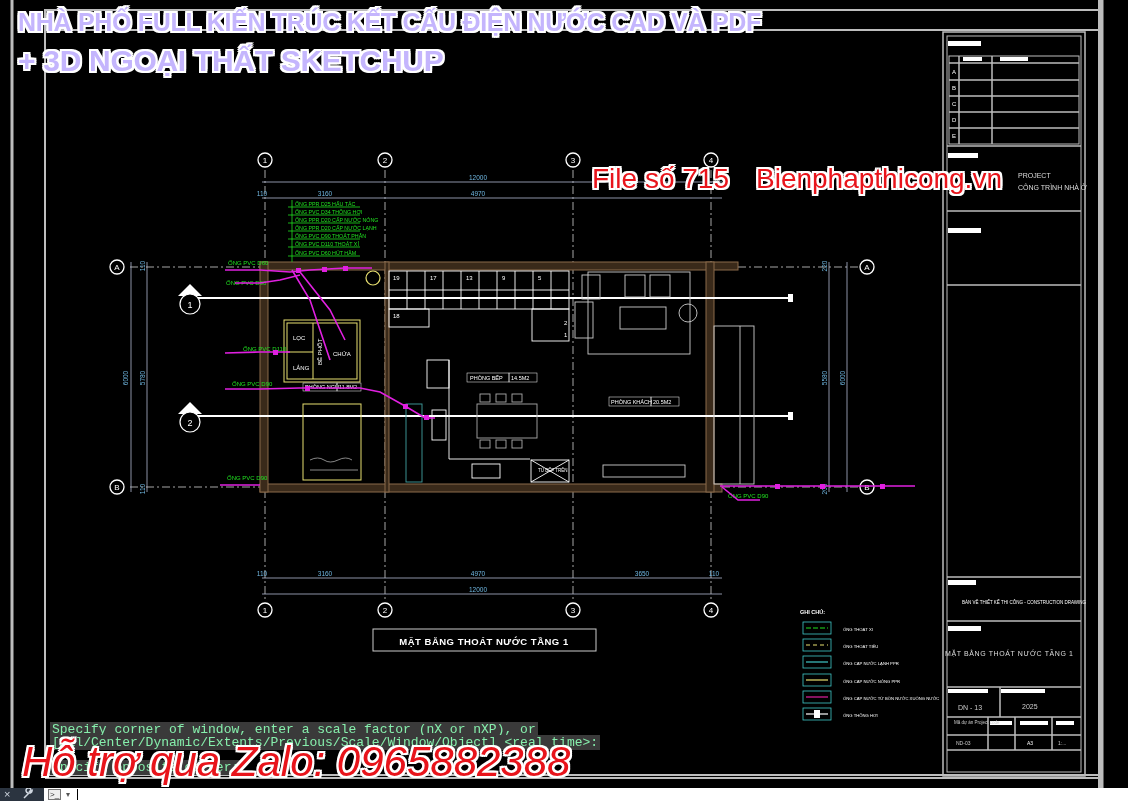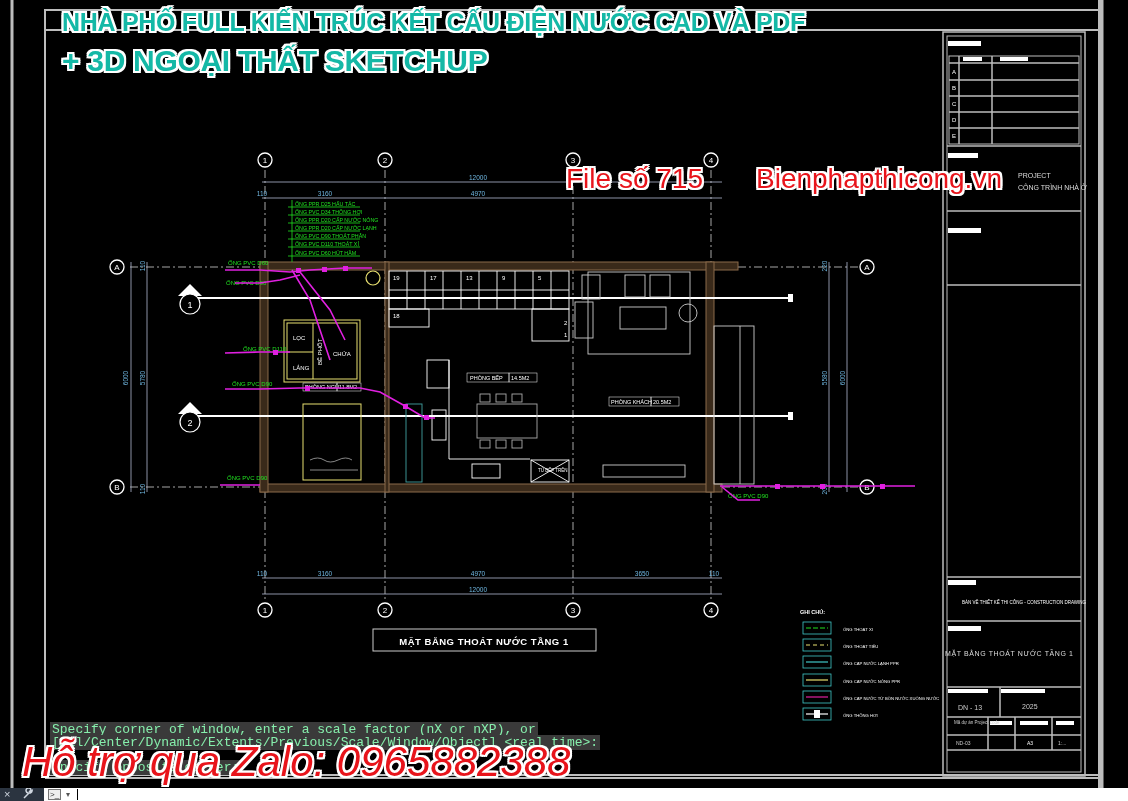--- a/index.html
+++ b/index.html
@@ -6,8 +6,8 @@
   body{width:1128px;height:801px;position:relative;overflow:hidden;font-family:"Liberation Sans",sans-serif;}
   #canvas{position:absolute;left:0;top:0;width:1128px;height:790px;background:#000;}
   svg text{font-family:"Liberation Sans",sans-serif;}
-  .banner{position:absolute;color:#14b8a6;font-weight:bold;font-family:"Liberation Sans",sans-serif;
-    text-shadow:-2px -2px 0 #fff,2px -2px 0 #fff,-2px 2px 0 #fff,2px 2px 0 #fff,0 2px 0 #fff,0 -2px 0 #fff,2px 0 0 #fff,-2px 0 0 #fff;margin-left:44px;}
+  .banner{position:absolute;color:#c4b5fd;font-weight:bold;font-family:"Liberation Sans",sans-serif;
+    text-shadow:-2px -2px 0 #fff,2px -2px 0 #fff,-2px 2px 0 #fff,2px 2px 0 #fff,0 2px 0 #fff,0 -2px 0 #fff,2px 0 0 #fff,-2px 0 0 #fff;}
   .wm{position:absolute;color:#e8141b;font-family:"Liberation Sans",sans-serif;
     text-shadow:-2px -2px 0 #fff,2px -2px 0 #fff,-2px 2px 0 #fff,2px 2px 0 #fff,0 2px 0 #fff,0 -2px 0 #fff,2px 0 0 #fff,-2px 0 0 #fff;}
   .cmdline{position:absolute;left:50px;font-family:"Liberation Mono",monospace;font-size:13px;color:#86efac;background:#3a3a3a;padding:0 2px;white-space:nowrap;}

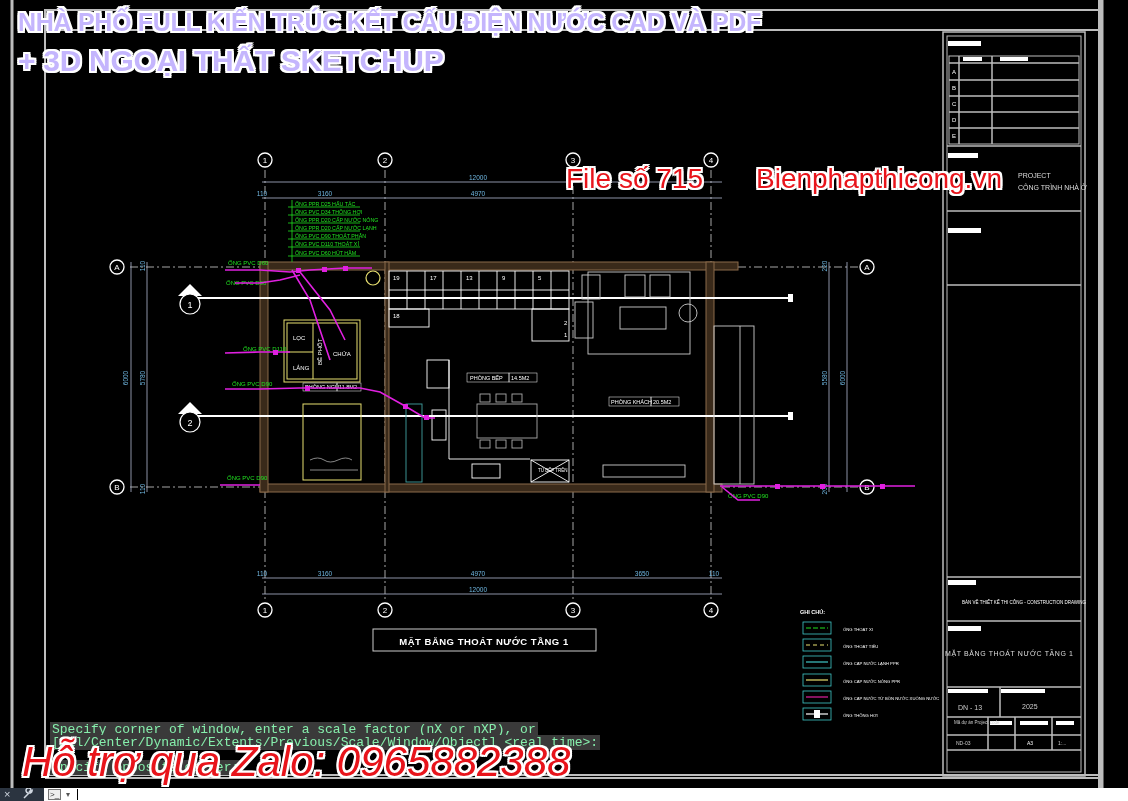--- a/index.html
+++ b/index.html
@@ -369,7 +369,7 @@
 
 <div class="banner" style="left:18px;top:9px;font-size:25px;line-height:27px;letter-spacing:-0.3px;">NHÀ PHỐ FULL KIẾN TRÚC KẾT CẤU ĐIỆN NƯỚC CAD VÀ PDF</div>
 <div class="banner" style="left:18px;top:47px;font-size:30px;line-height:27px;letter-spacing:-0.3px;">+ 3D NGOẠI THẤT SKETCHUP</div>
-<div class="wm" style="left:566px;top:163px;font-size:28px;line-height:32px;">File số 715</div>
+<div class="wm" style="left:592px;top:163px;font-size:28px;line-height:32px;">File số 715</div>
 <div class="wm" style="left:756px;top:163px;font-size:28px;line-height:32px;">Bienphapthicong.vn</div>
 <div class="wm" style="left:22px;top:739px;font-size:42px;line-height:46px;font-style:italic;">Hỗ trợ qua Zalo: 0965882388</div>
 

